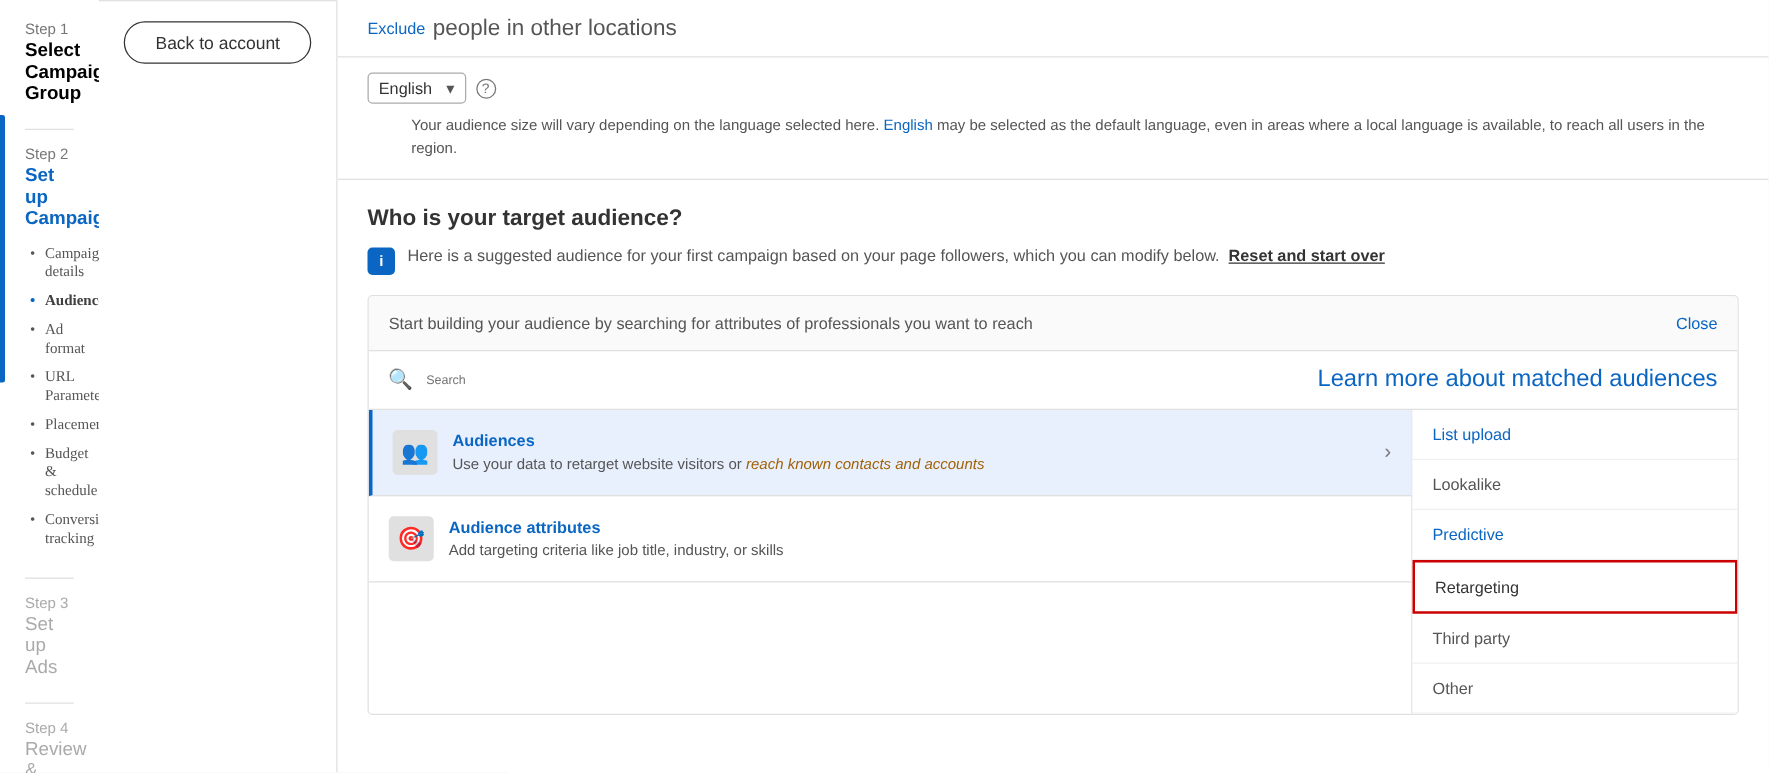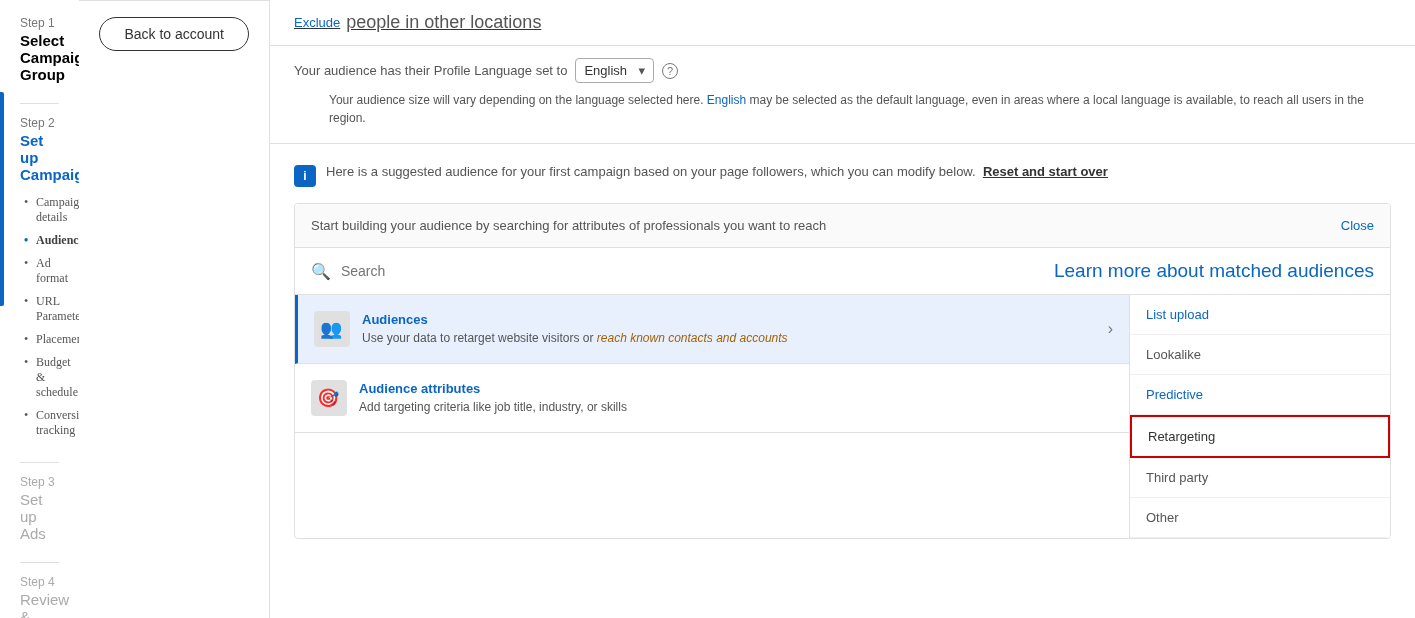--- a/index.html
+++ b/index.html
@@ -56,7 +56,6 @@
       display: flex;
       align-items: center;
       gap: 6px;
-      text-decoration: underline;
     }
     .exclude-link { color: #0a66c2; font-size: 13px; cursor: pointer; text-decoration: none; }
     .location-text { color: #555; font-size: 18px; }

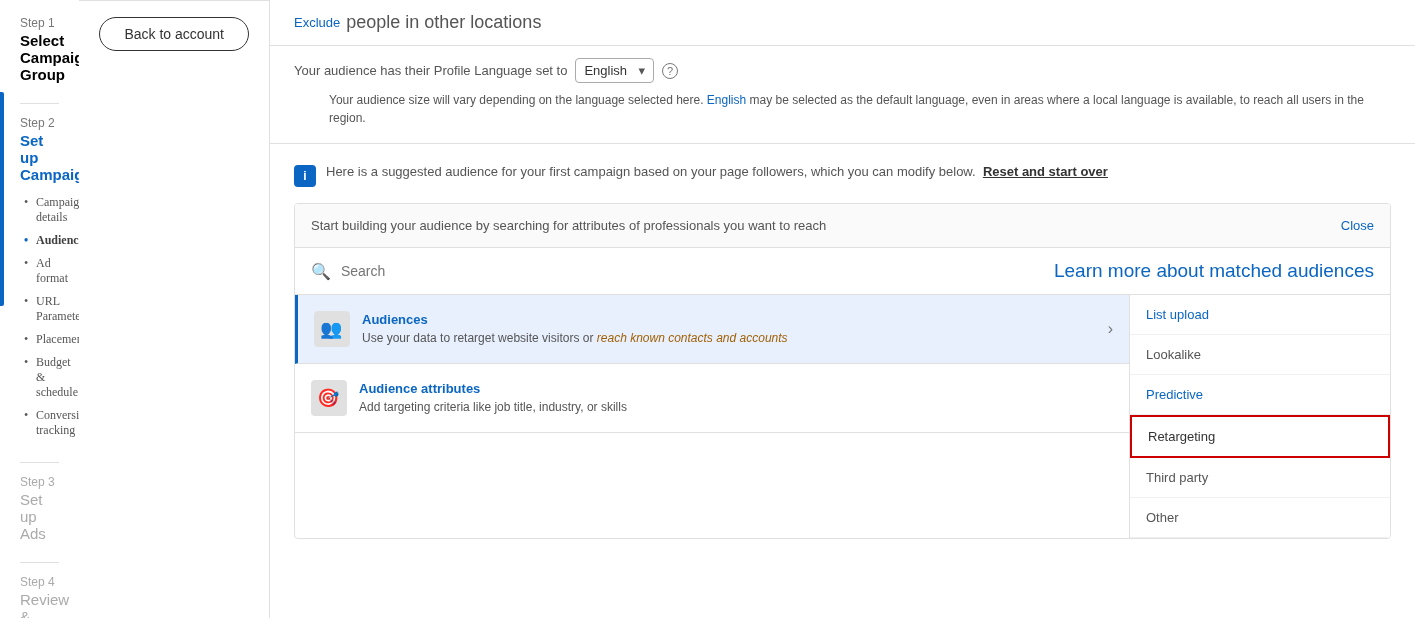--- a/index.html
+++ b/index.html
@@ -287,7 +287,6 @@
 
   <div class="language-section">
     <div class="language-row">
-      <span>Your audience has their Profile Language set to</span>
       <div class="language-select-wrapper">
         <select>
           <option>English</option>

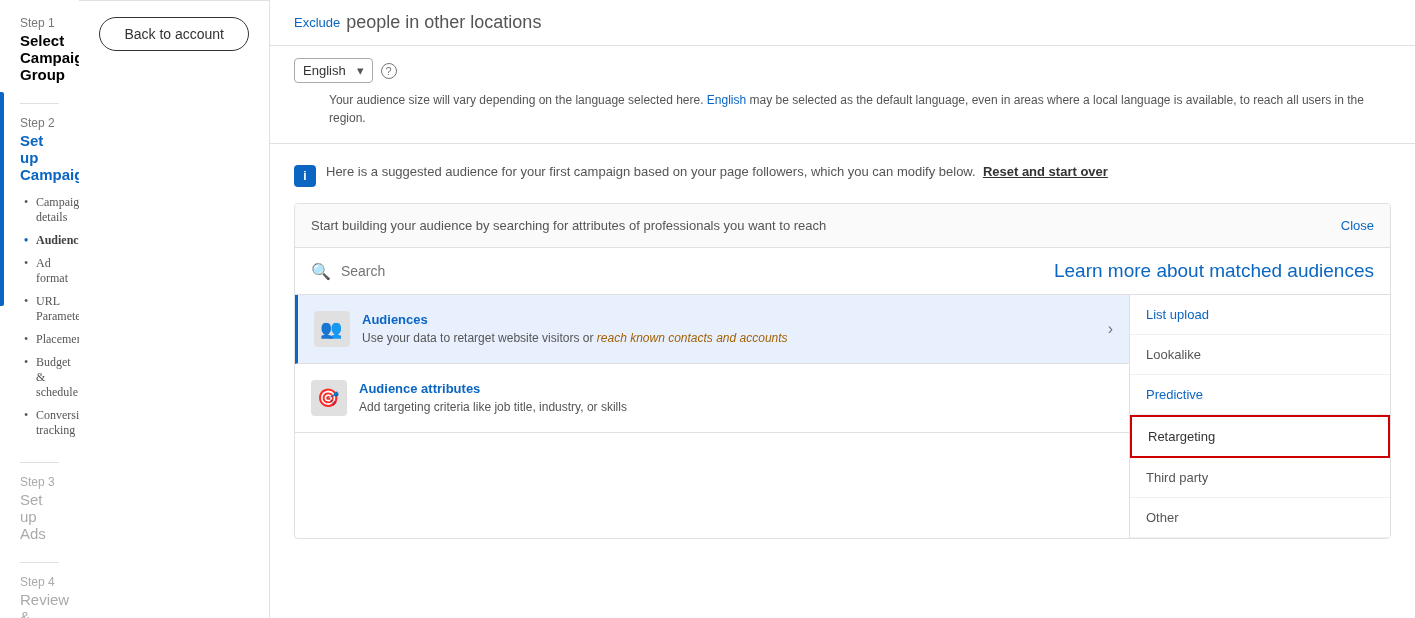--- a/index.html
+++ b/index.html
@@ -305,6 +305,7 @@
   </div>
 
   <div class="target-section">
+    <div class="target-title">Who is your target audience?</div>
     <div class="suggested-box">
       <div class="info-icon-box">i</div>
       <span>

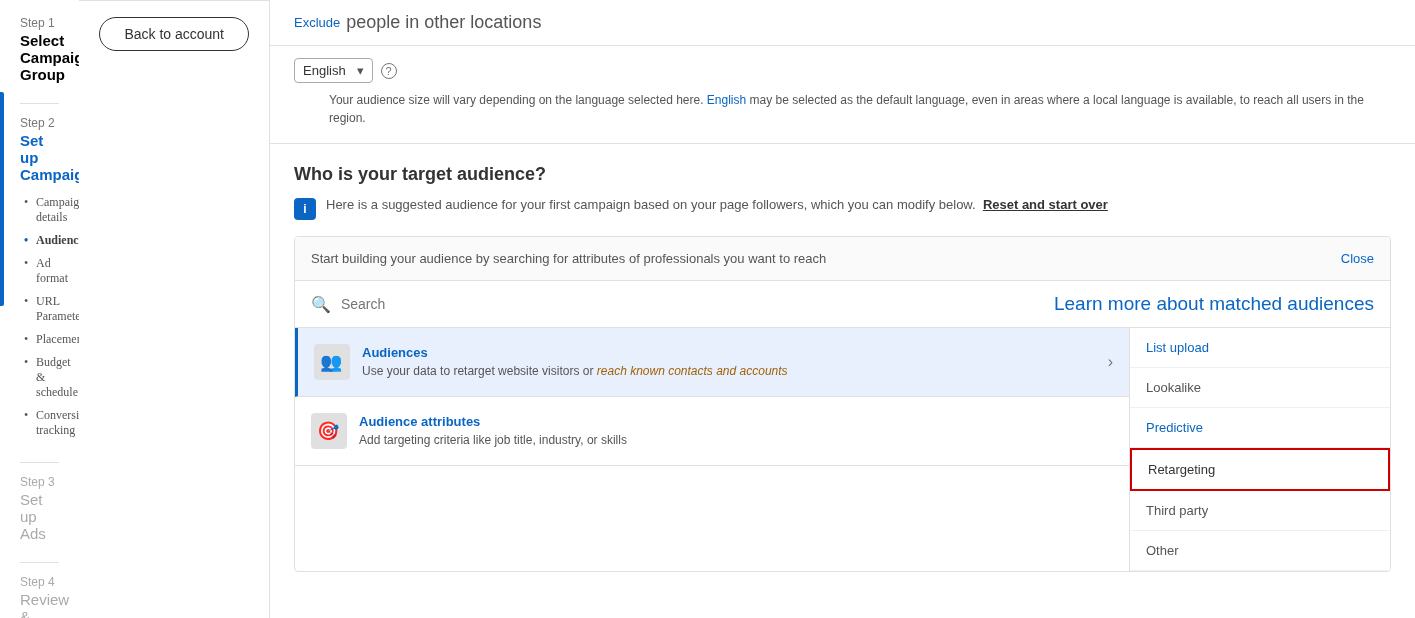--- a/index.html
+++ b/index.html
@@ -161,7 +161,7 @@
     .search-input {
       border: none;
       outline: none;
-      font-size: 14px;
+      font-size: 10px;
       color: #333;
       flex: 1;
       background: transparent;

